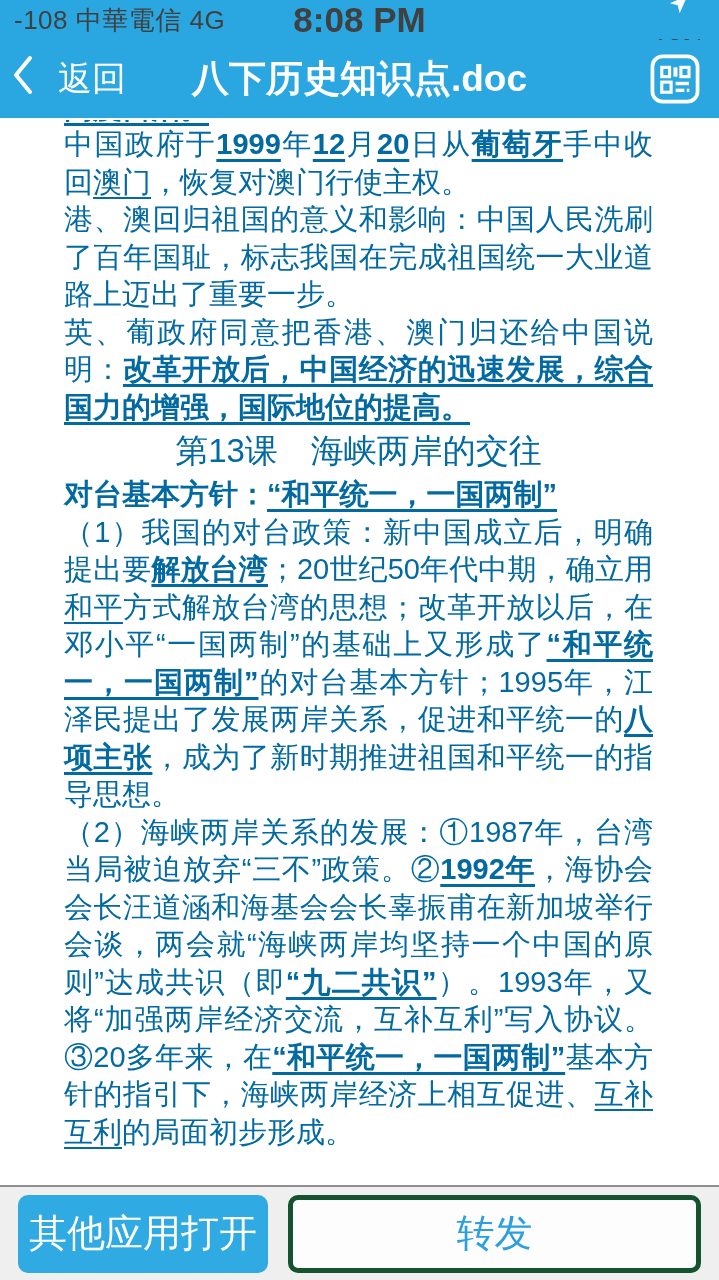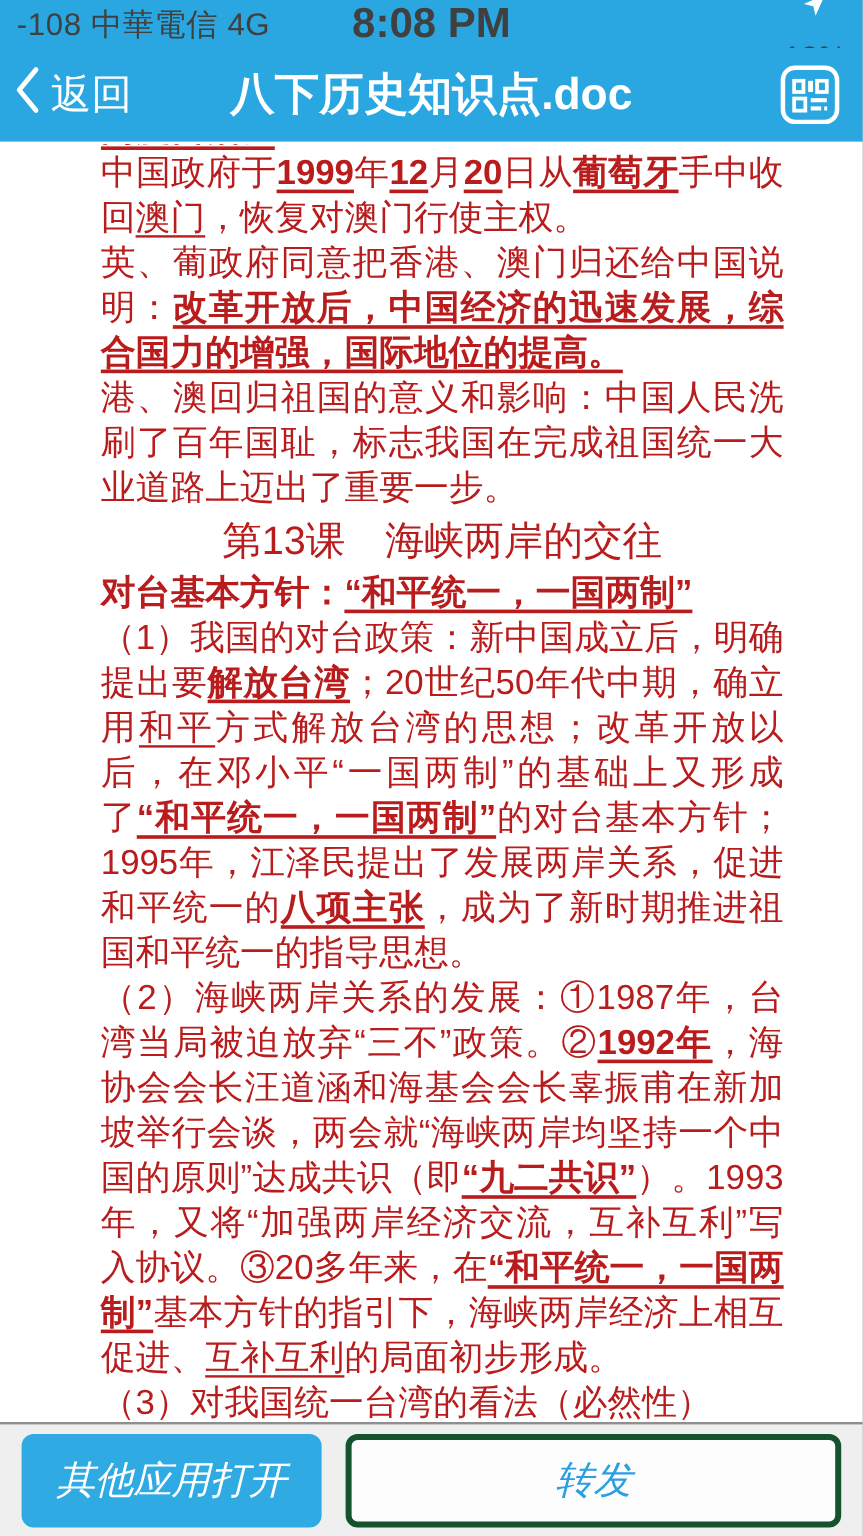--- a/index.html
+++ b/index.html
@@ -24,7 +24,7 @@
 
   
   .nav-bar{height:78px;background:var(--blue);color:#fff;display:flex;align-items:center;position:relative;}
-  .back{position:absolute;left:12px;display:flex;align-items:center;gap:8px;font-size:34px;cursor:pointer;}
+  .back{position:absolute;left:12px;display:flex;align-items:center;gap:24px;font-size:34px;cursor:pointer;}
   .nav-title{position:absolute;left:50%;transform:translateX(-50%);font-size:37px;font-weight:700;white-space:nowrap;}
   .qr-btn{position:absolute;right:16px;top:11px;width:56px;height:56px;cursor:pointer;}
 

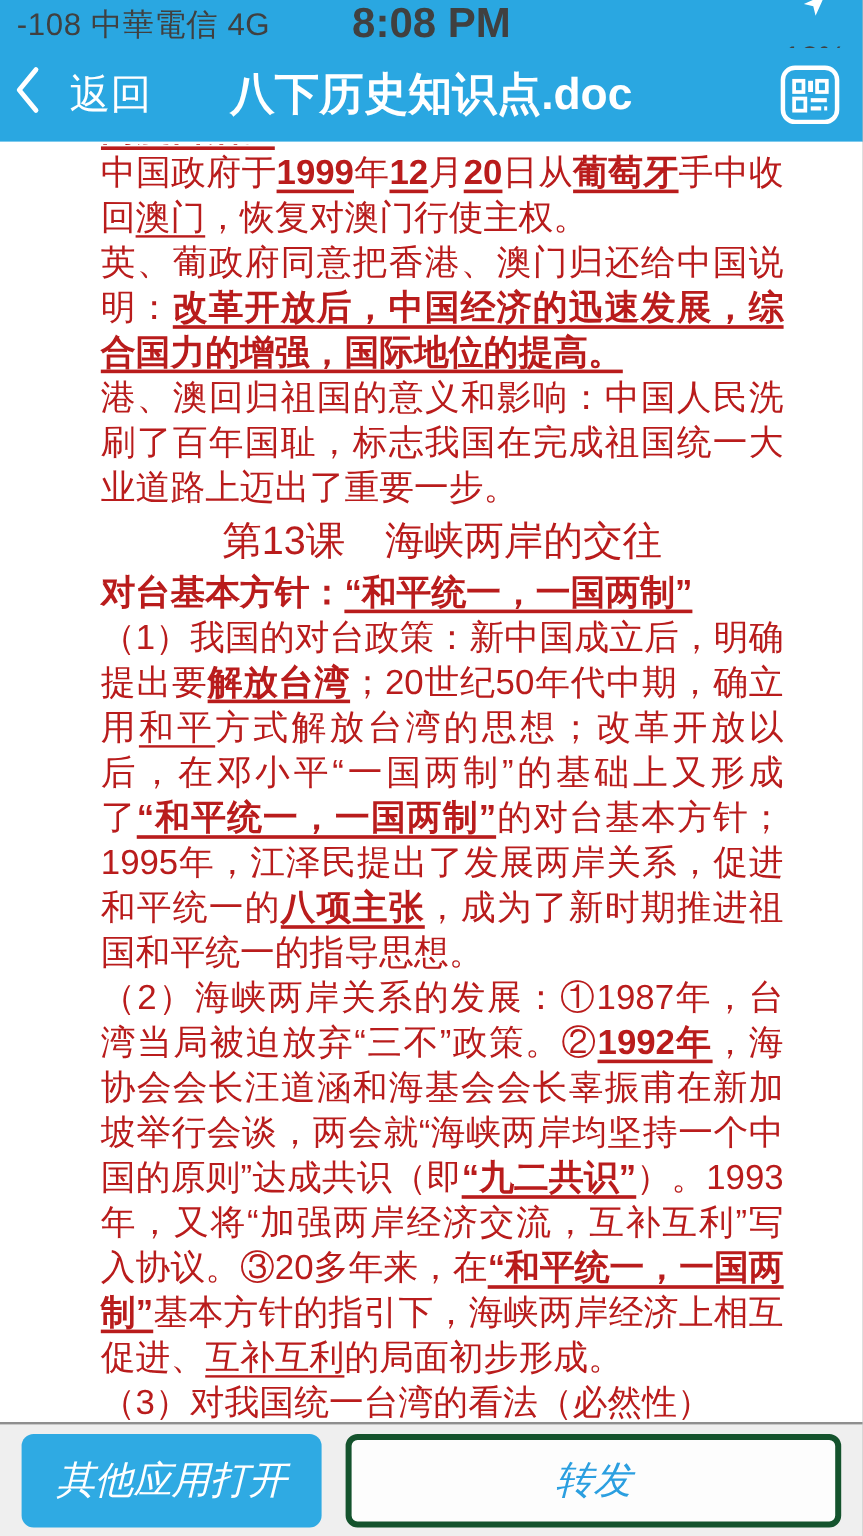--- a/index.html
+++ b/index.html
@@ -29,7 +29,7 @@
   .qr-btn{position:absolute;right:16px;top:11px;width:56px;height:56px;cursor:pointer;}
 
   
-  .doc{height:1067px;overflow:hidden;background:#fff;color:#b91c1c;padding:2px 66px 0 64px;margin-left:20px;}
+  .doc{height:1067px;overflow:hidden;background:#fff;color:#0369a1;padding:2px 66px 0 64px;}
   .para{font-size:29px;line-height:37.5px;text-align:justify;text-justify:inter-ideograph;}
   .para.h{text-align:center;font-size:33px;line-height:46px;margin:2px 0 2px 0;font-weight:400;}
   .para.partial{height:6px;overflow:hidden;position:relative;}

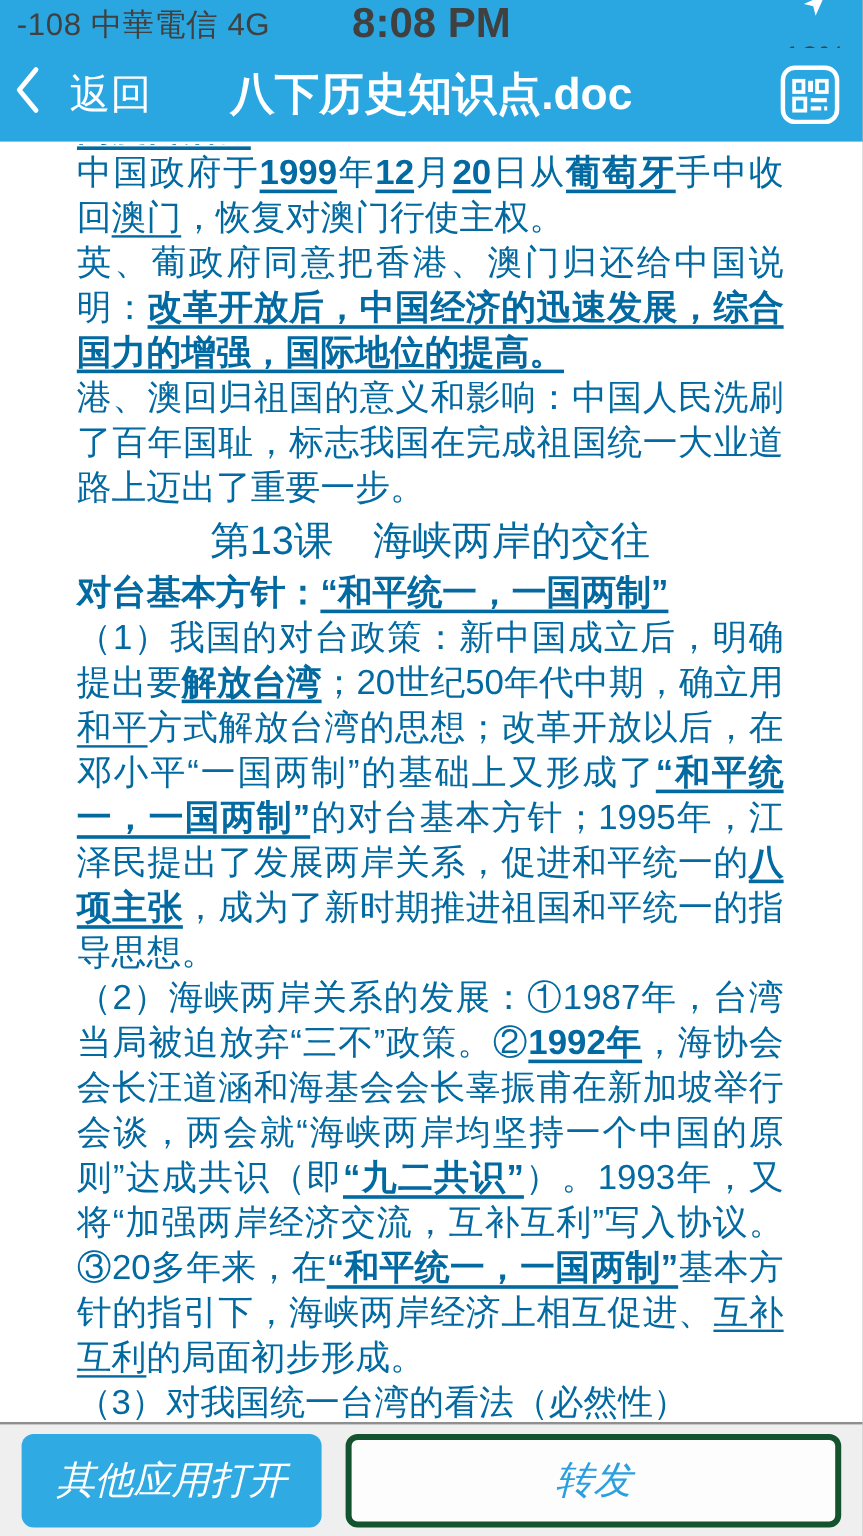--- a/index.html
+++ b/index.html
@@ -101,8 +101,8 @@
     <div id="doc-content">
         <p class="para partial"><span class="seg-bu">高度自治。</span></p>
         <p class="para "><span>中国政府于</span><span class="seg-bu">1999</span><span>年</span><span class="seg-bu">12</span><span>月</span><span class="seg-bu">20</span><span>日从</span><span class="seg-bu">葡萄牙</span><span>手中收回</span><span class="seg-u">澳门</span><span>，恢复对澳门行使主权。</span></p>
+        <p class="para "><span>港、澳回归祖国的意义和影响：中国人民洗刷了百年国耻，标志我国在完成祖国统一大业道路上迈出了重要一步。</span></p>
         <p class="para "><span>英、葡政府同意把香港、澳门归还给中国说明：</span><span class="seg-bu">改革开放后，中国经济的迅速发展，综合国力的增强，国际地位的提高。</span></p>
-        <p class="para "><span>港、澳回归祖国的意义和影响：中国人民洗刷了百年国耻，标志我国在完成祖国统一大业道路上迈出了重要一步。</span></p>
         <p class="para h"><span>第13课　海峡两岸的交往</span></p>
         <p class="para "><span class="seg-b">对台基本方针：</span><span class="seg-bu">“和平统一，一国两制”</span></p>
         <p class="para "><span>（1）我国的对台政策：新中国成立后，明确提出要</span><span class="seg-bu">解放台湾</span><span>；20世纪50年代中期，确立用</span><span class="seg-u">和平</span><span>方式解放台湾的思想；改革开放以后，在邓小平“一国两制”的基础上又形成了</span><span class="seg-bu">“和平统一，一国两制”</span><span>的对台基本方针；1995年，江泽民提出了发展两岸关系，促进和平统一的</span><span class="seg-bu">八项主张</span><span>，成为了新时期推进祖国和平统一的指导思想。</span></p>

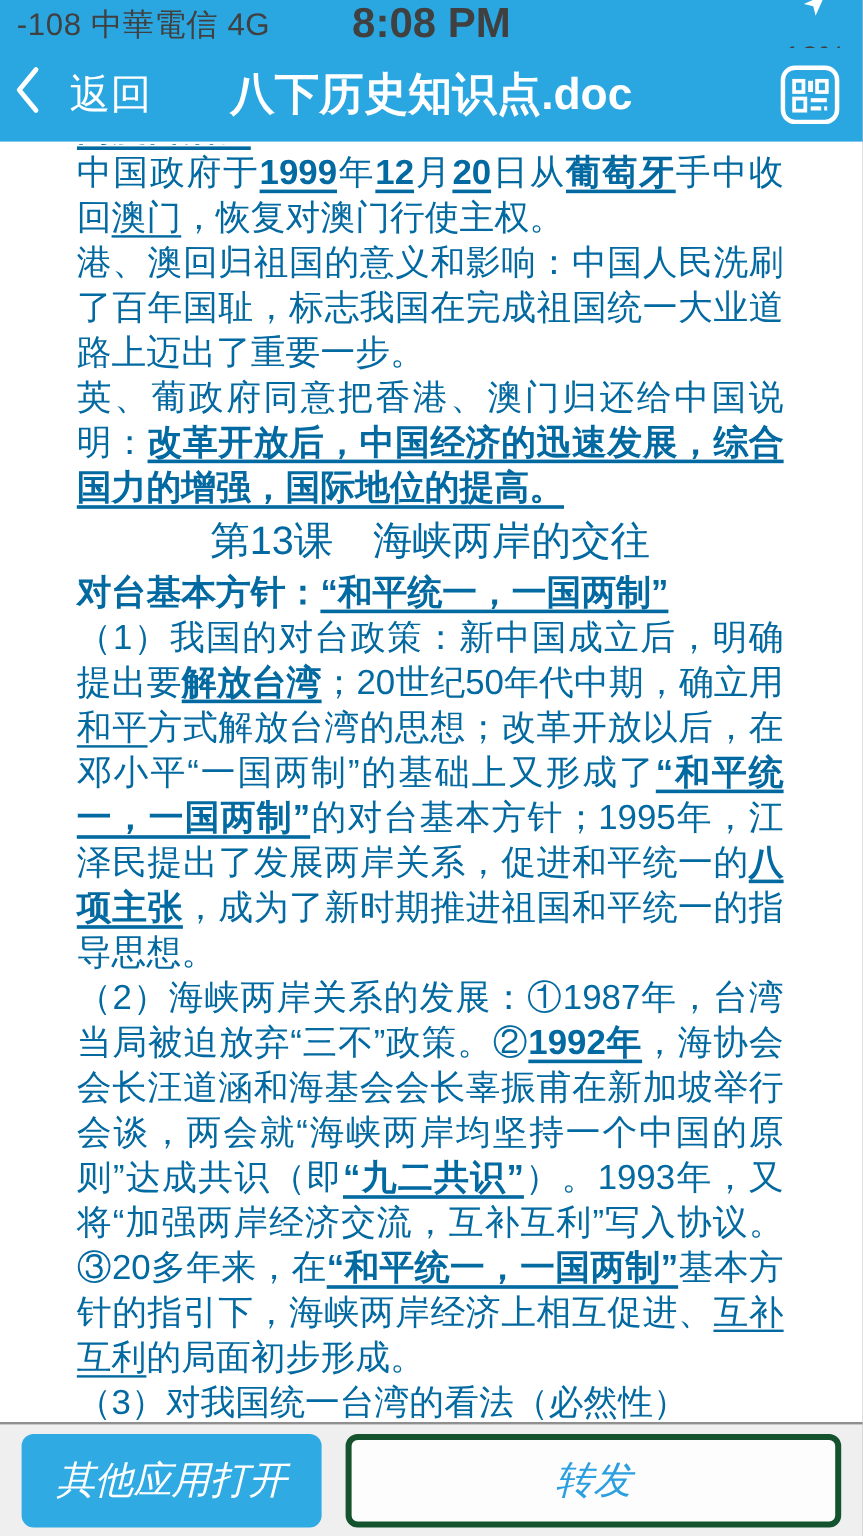--- a/index.html
+++ b/index.html
@@ -107,7 +107,6 @@
         <p class="para "><span class="seg-b">对台基本方针：</span><span class="seg-bu">“和平统一，一国两制”</span></p>
         <p class="para "><span>（1）我国的对台政策：新中国成立后，明确提出要</span><span class="seg-bu">解放台湾</span><span>；20世纪50年代中期，确立用</span><span class="seg-u">和平</span><span>方式解放台湾的思想；改革开放以后，在邓小平“一国两制”的基础上又形成了</span><span class="seg-bu">“和平统一，一国两制”</span><span>的对台基本方针；1995年，江泽民提出了发展两岸关系，促进和平统一的</span><span class="seg-bu">八项主张</span><span>，成为了新时期推进祖国和平统一的指导思想。</span></p>
         <p class="para "><span>（2）海峡两岸关系的发展：①1987年，台湾当局被迫放弃“三不”政策。②</span><span class="seg-bu">1992年</span><span>，海协会会长汪道涵和海基会会长辜振甫在新加坡举行会谈，两会就“海峡两岸均坚持一个中国的原则”达成共识（即</span><span class="seg-bu">“九二共识”</span><span>）。1993年，又将“加强两岸经济交流，互补互利”写入协议。③20多年来，在</span><span class="seg-bu">“和平统一，一国两制”</span><span>基本方针的指引下，海峡两岸经济上相互促进、</span><span class="seg-u">互补互利</span><span>的局面初步形成。</span></p>
-        <p class="para "><span>（3）对我国统一台湾的看法（必然性）</span></p>
       </div>
   </div>
 

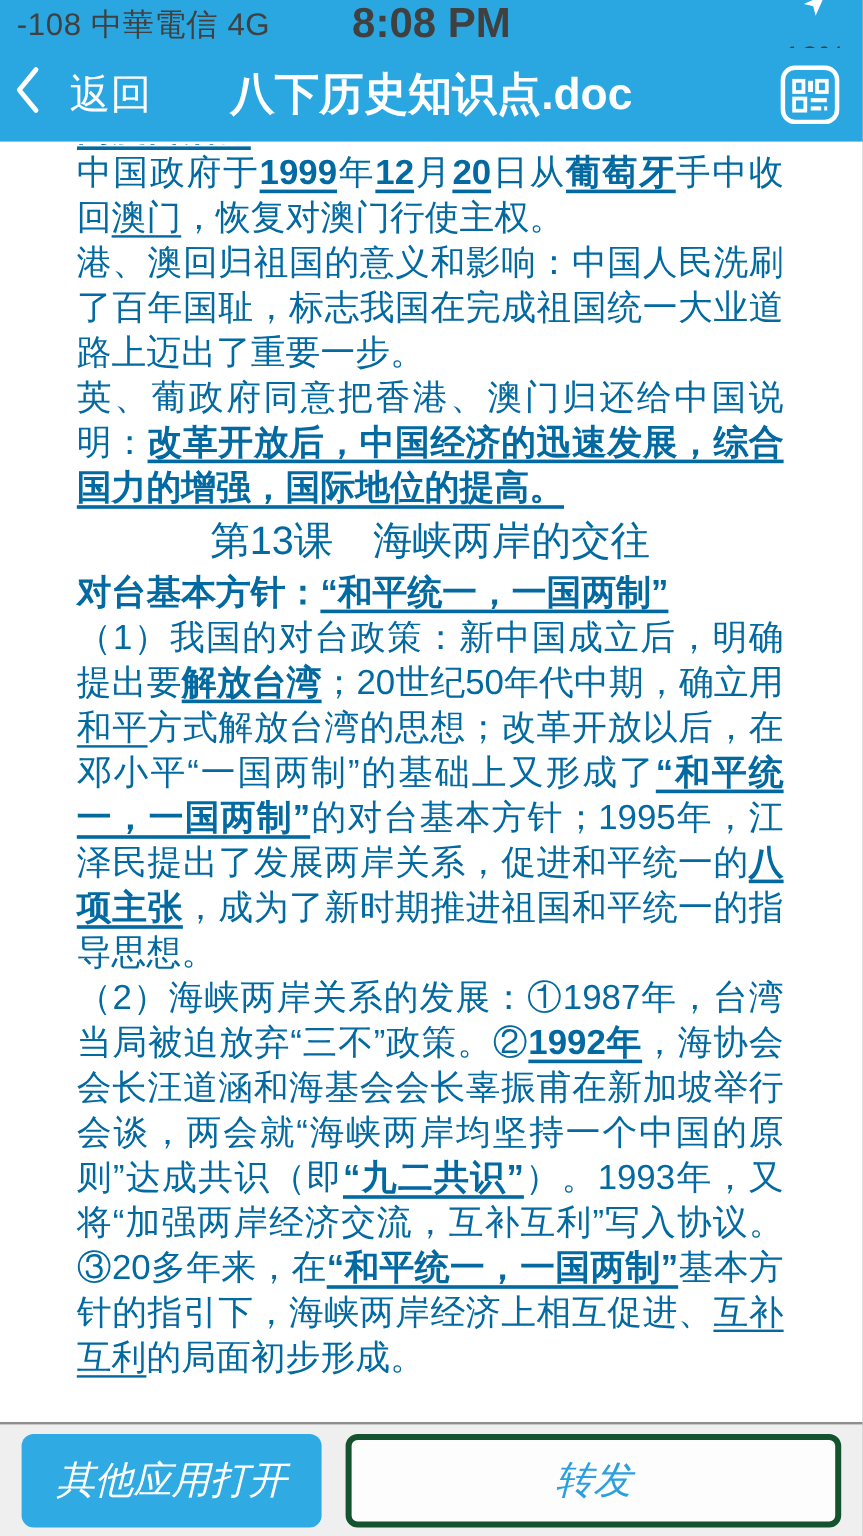--- a/index.html
+++ b/index.html
@@ -40,7 +40,7 @@
 
   
   .toolbar{height:95px;background:#efefef;border-top:2px solid #8f8f8f;display:flex;align-items:center;gap:20px;padding:0 18px;}
-  .tb-btn{height:78px;border-radius:10px;font-size:32px;font-family:inherit;cursor:pointer;display:flex;align-items:center;justify-content:center;font-style:italic;}
+  .tb-btn{height:78px;border-radius:10px;font-size:38px;font-family:inherit;cursor:pointer;display:flex;align-items:center;justify-content:center;}
   .tb-btn.primary{width:250px;background:var(--btn-blue);border:none;color:#fff;}
   .tb-btn.secondary{flex:1;background:#fdfdfd;border:5px solid #14532d;color:var(--btn-text);}
 </style>

